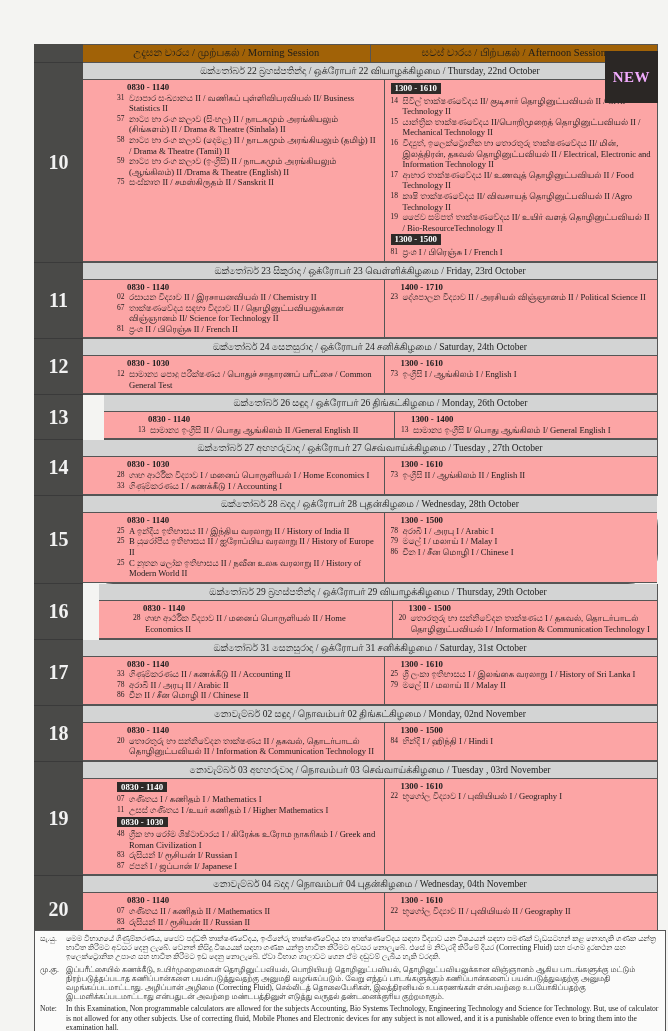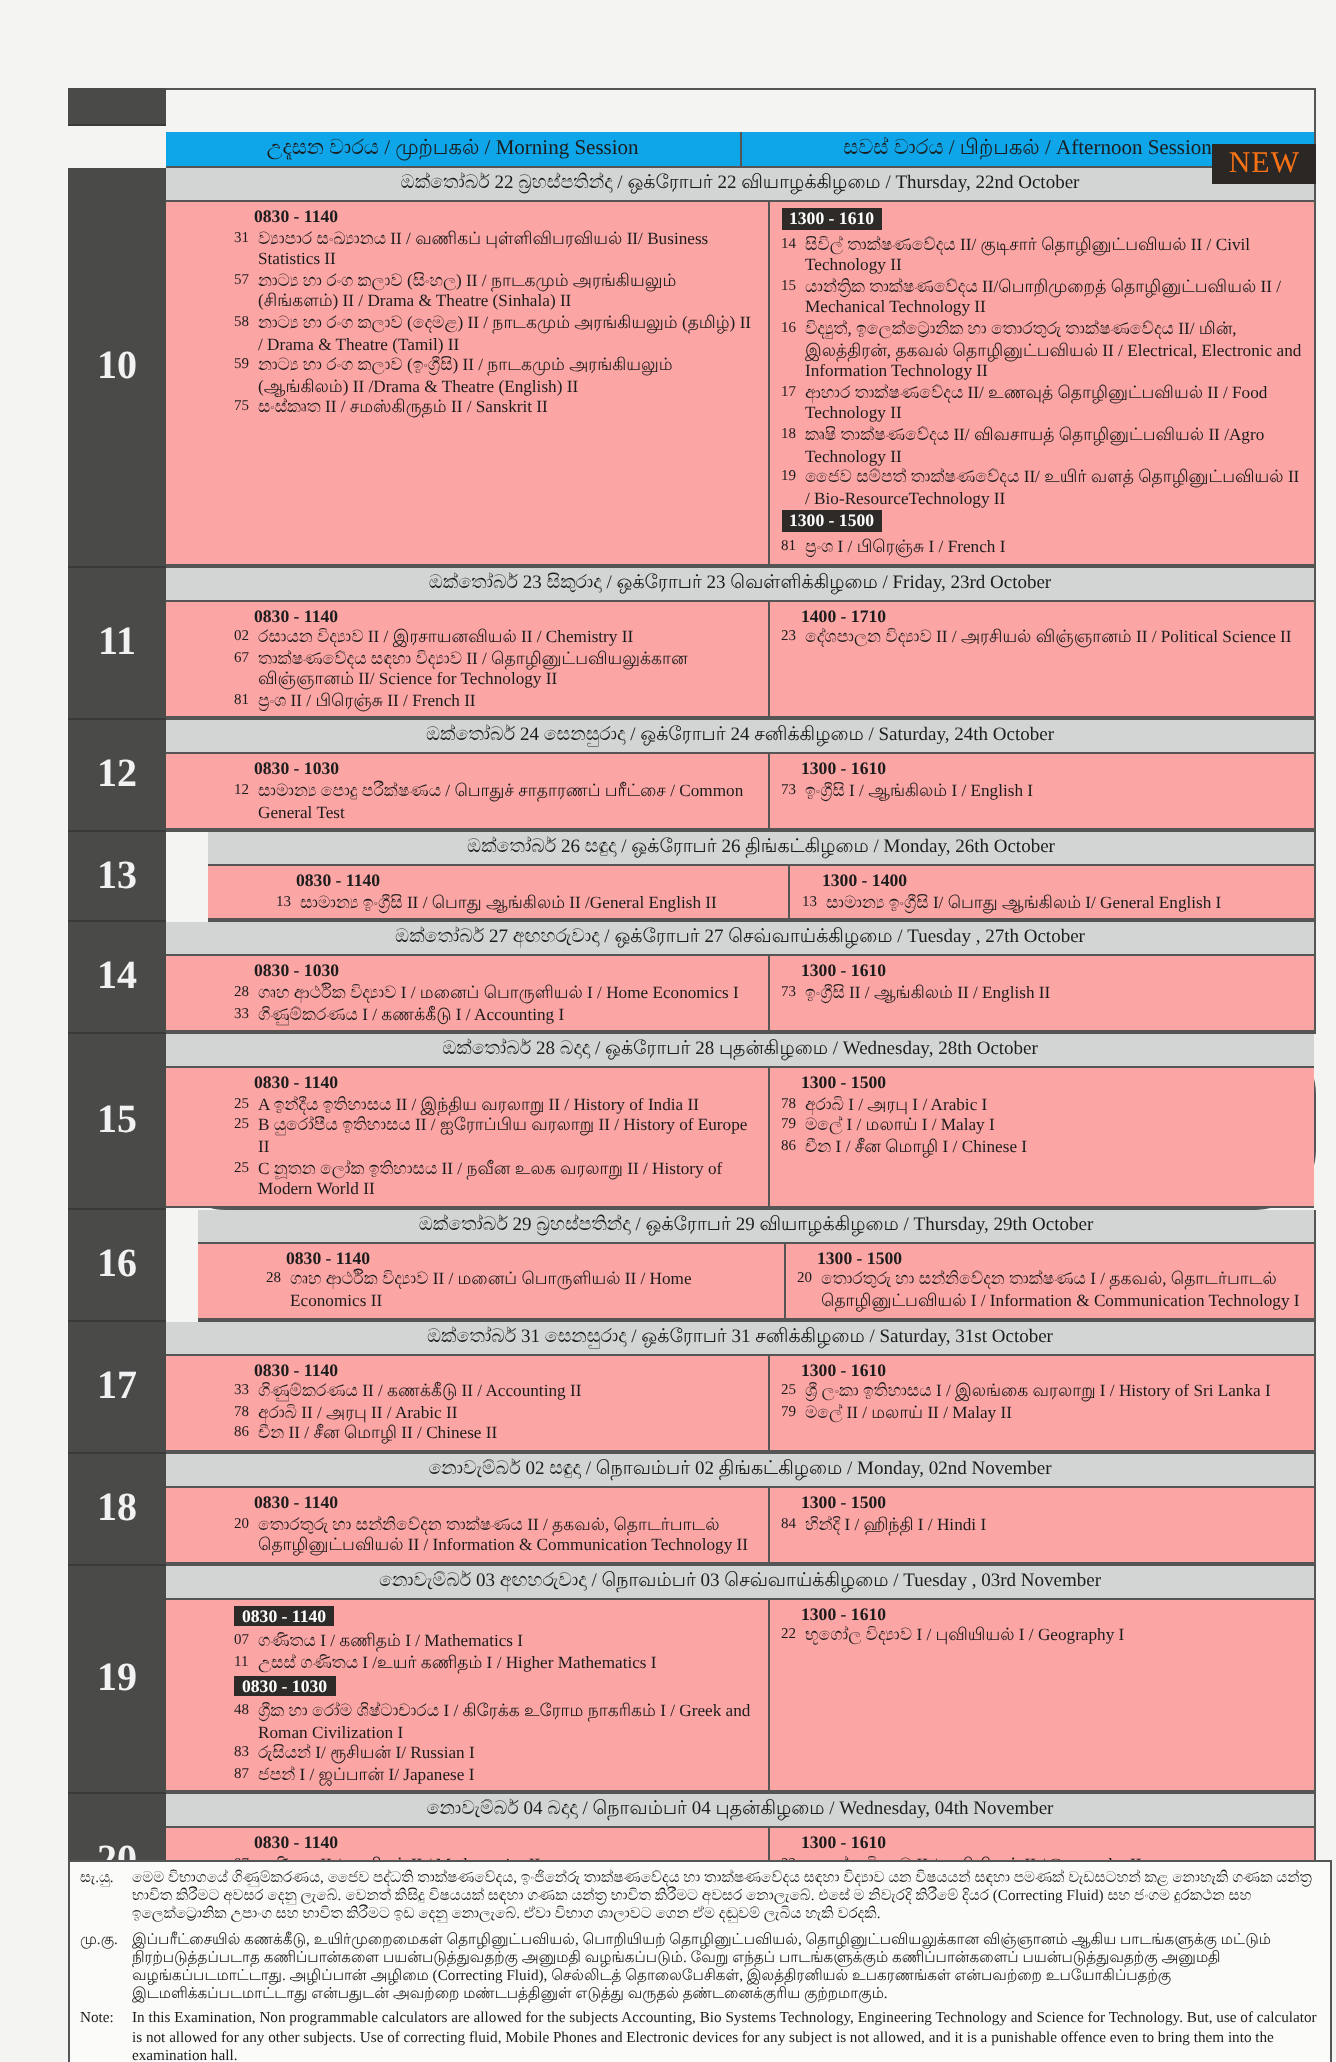--- a/index.html
+++ b/index.html
@@ -13,7 +13,7 @@
             display:flex; align-items:center; justify-content:center; flex:none;
             border-bottom:1px solid #3a3a3a; }
   .grid { flex:1; border:1.5px solid #555; border-left:none; }
-  .hdr { display:flex; background:#0ea5e9; border-bottom:1.5px solid #555; height:17px; font-size:10.5px;margin-top:21px; }
+  .hdr { display:flex; background:#a16207; border-bottom:1.5px solid #555; height:17px; font-size:10.5px; }
   .hdr > div { flex:1; display:flex; align-items:center; justify-content:center; }
   .hdr > div:first-child { border-right:1.5px solid #555; }
   .datebar { background:#d3d4d4; border-bottom:1.5px solid #555; font-size:9.5px; text-align:center;

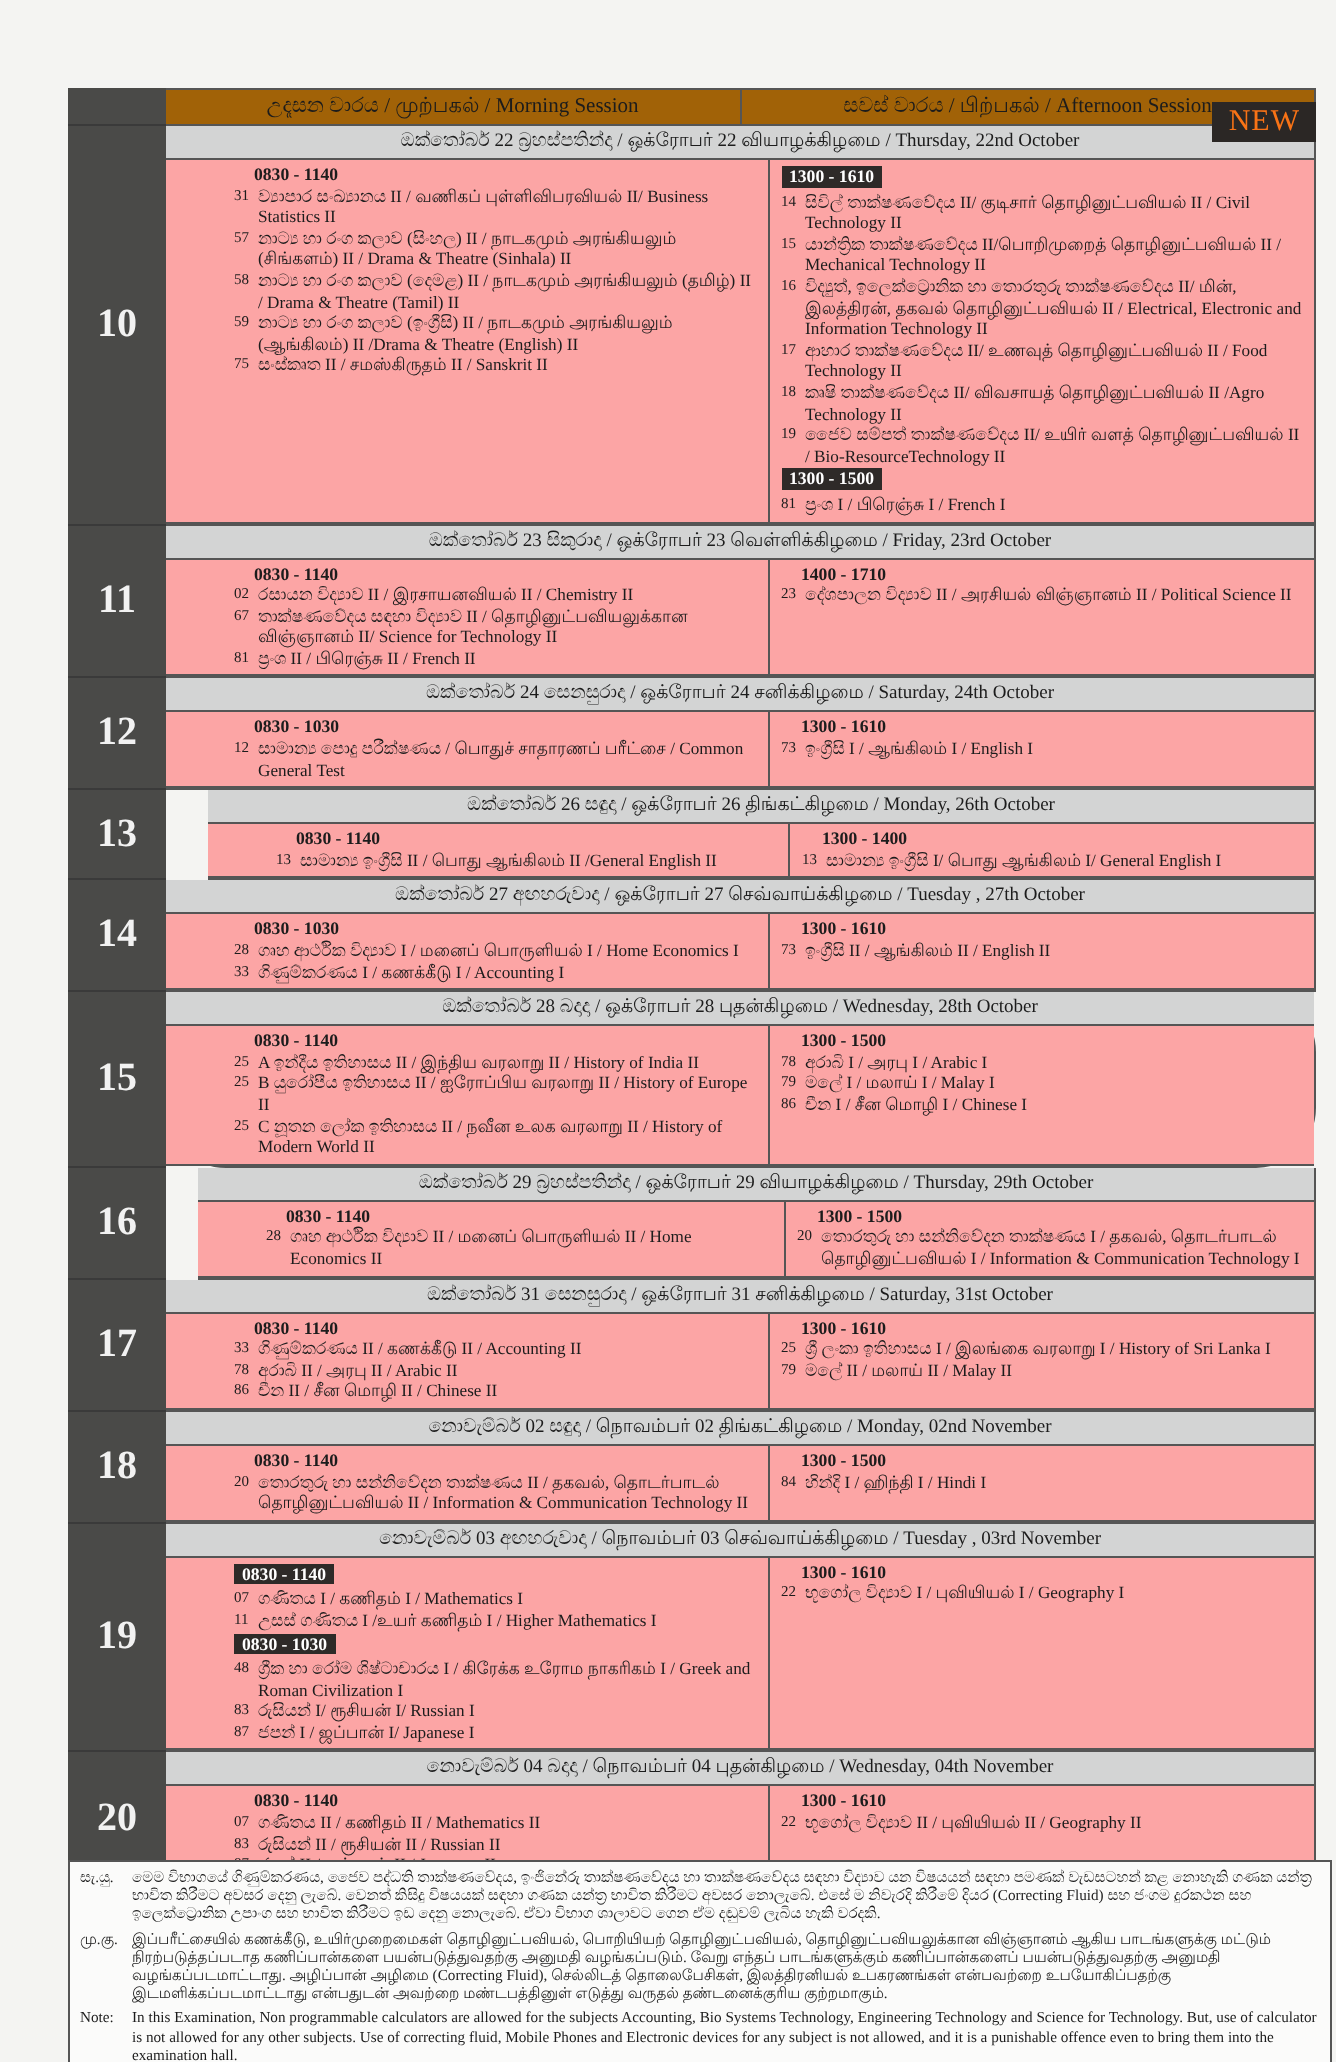--- a/index.html
+++ b/index.html
@@ -18,8 +18,8 @@
   .hdr > div:first-child { border-right:1.5px solid #555; }
   .datebar { background:#d3d4d4; border-bottom:1.5px solid #555; font-size:9.5px; text-align:center;
              height:16px; line-height:16px; position:relative; }
-  .new-badge { position:absolute; right:-1px; top:-12px; background:#2b2725; color:#f97316;
-               font-weight:normal; font-size:15px; padding:2px 8px; letter-spacing:0.5px; }
+  .new-badge { position:absolute; right:-1px; top:-12px; background:#2b2725; color:#f0abfc;
+               font-weight:bold; font-size:15px; padding:18px 8px; letter-spacing:0.5px; }
   .sessions { display:flex; border-bottom:1.5px solid #555; background:#fca5a5;padding-left:28px; }
   .sessions > .cell { flex:1; padding:2px 6px 3px 6px; font-size:8.6px; line-height:10.6px; }
   .sessions > .cell:first-child { border-right:1.5px solid #555; }

